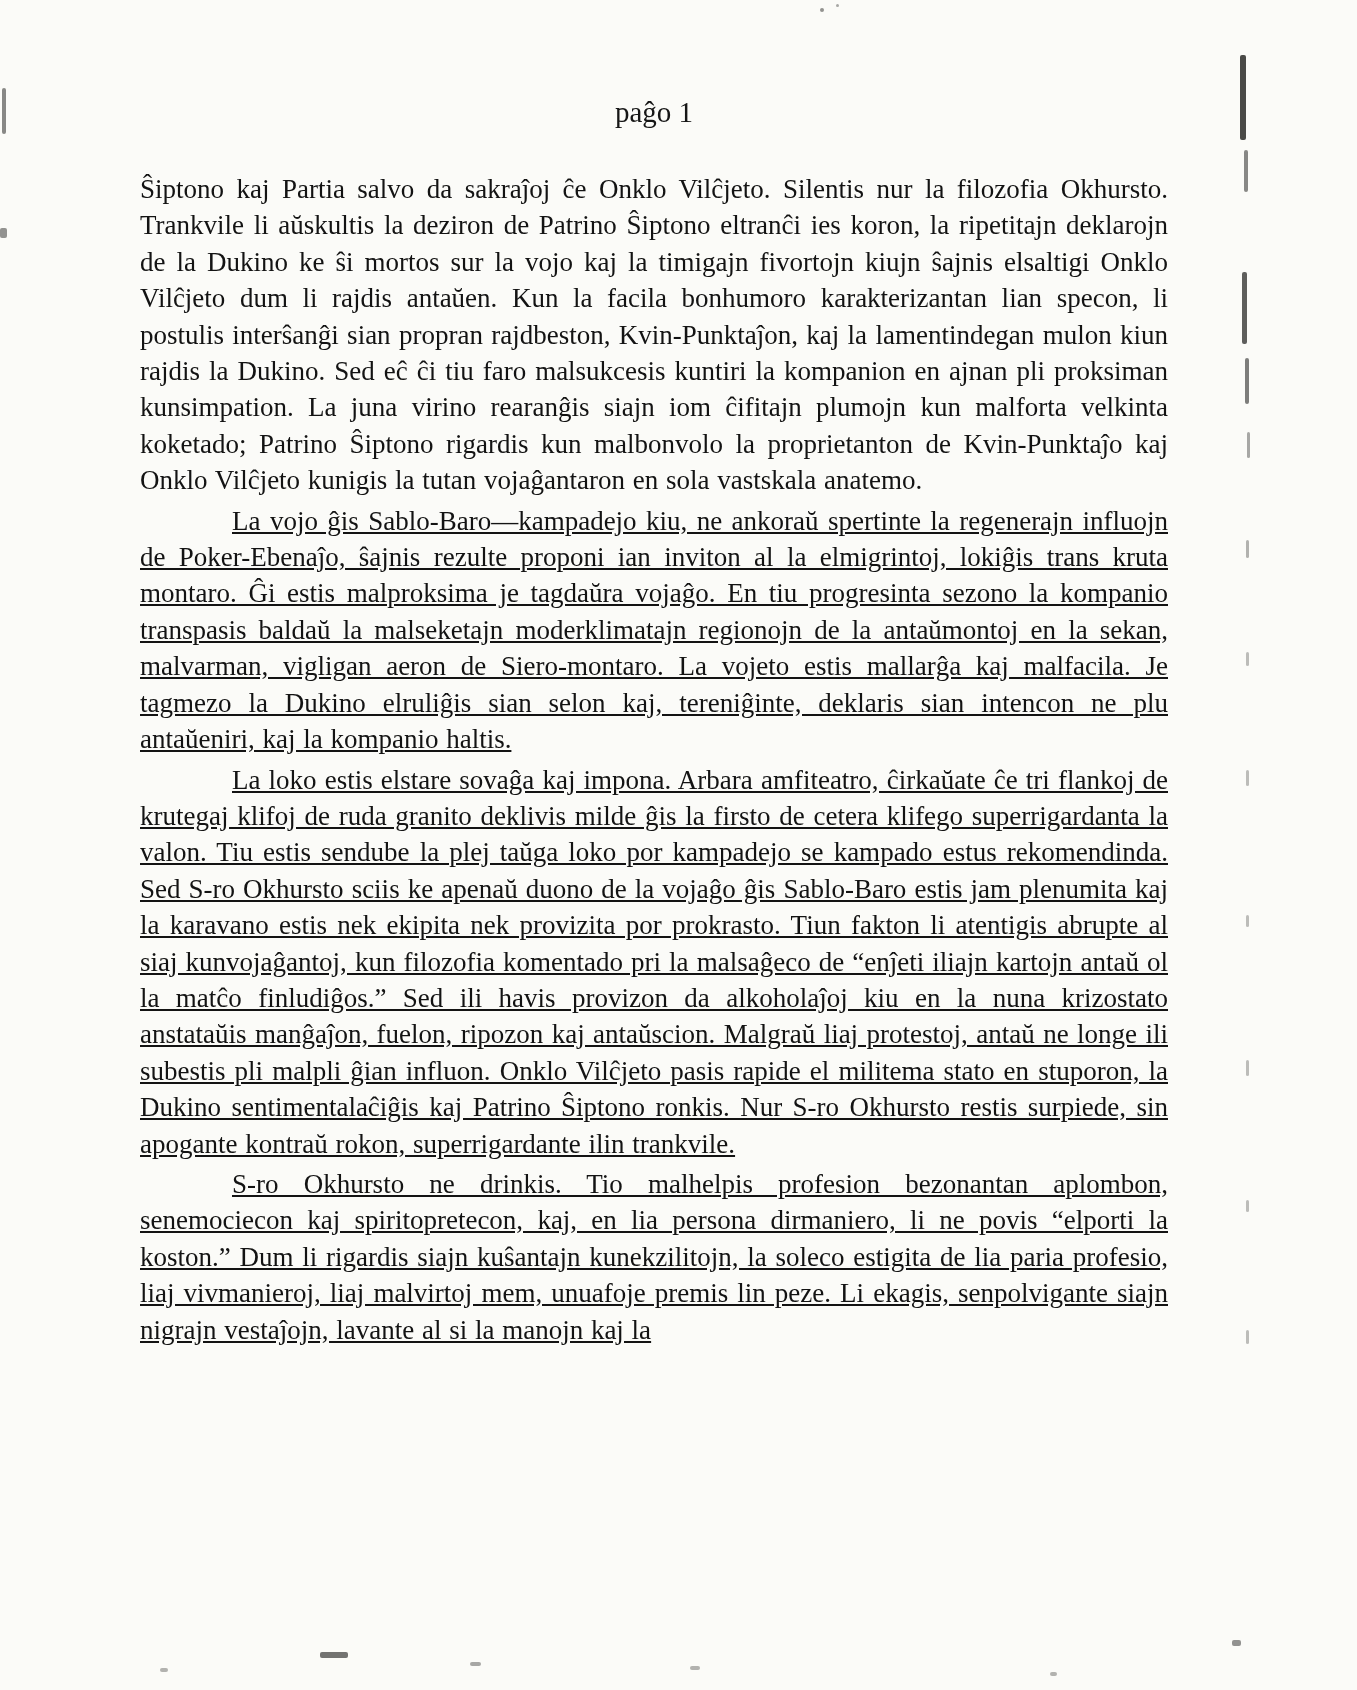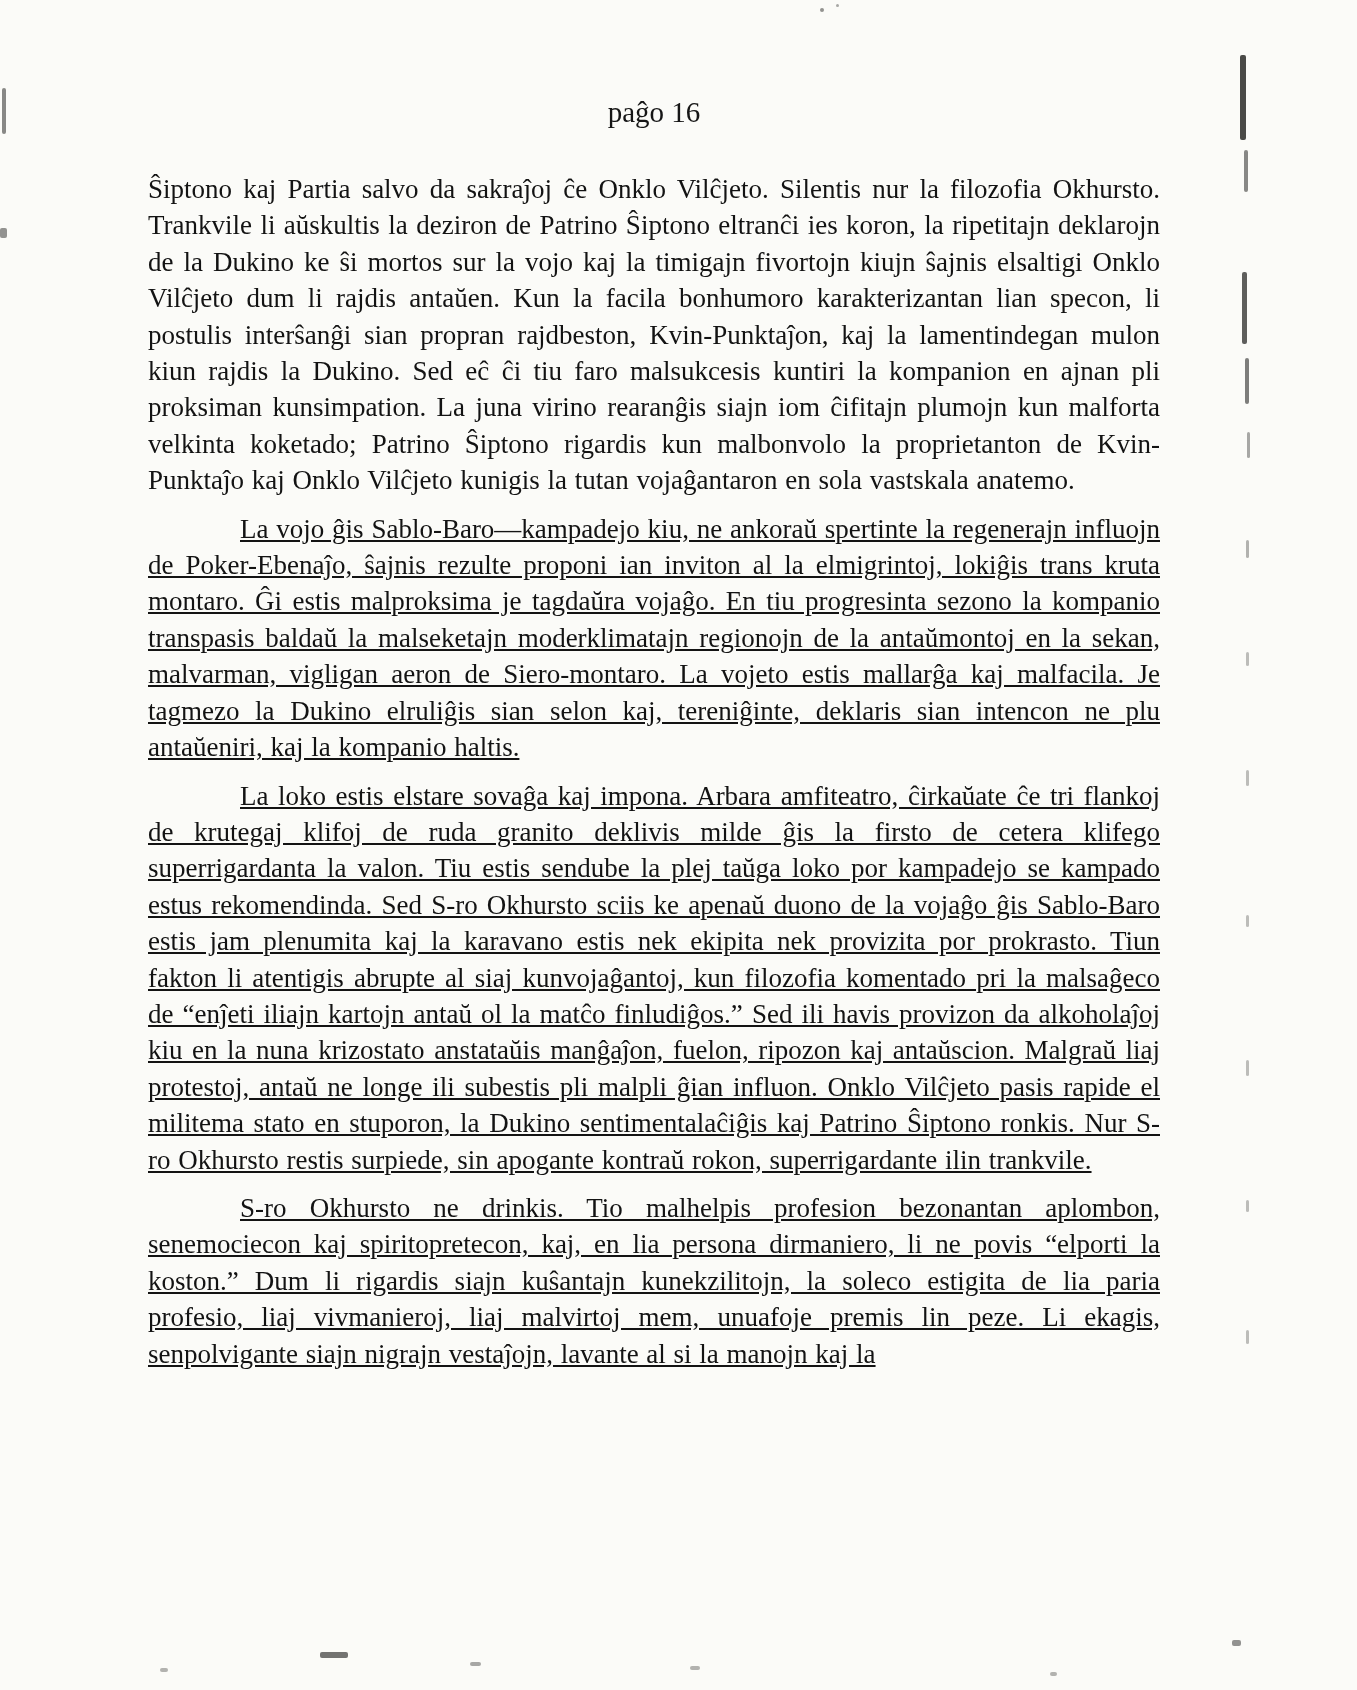--- a/index.html
+++ b/index.html
@@ -50,7 +50,7 @@
 <body>
 
 <div class="page-inner">
-  <div class="page-header">paĝo 16</div>
+  <div class="page-header">paĝo 1</div>
 
   <p class="para">Ŝiptono kaj Partia salvo da sakraĵoj ĉe Onklo Vilĉjeto. Silentis nur la filozofia Okhursto. Trankvile li aŭskultis la deziron de Patrino Ŝiptono eltranĉi ies koron, la ripetitajn deklarojn de la Dukino ke ŝi mortos sur la vojo kaj la timigajn fivortojn kiujn ŝajnis elsaltigi Onklo Vilĉjeto dum li rajdis antaŭen. Kun la facila bonhumoro karakterizantan lian specon, li postulis interŝanĝi sian propran rajdbeston, Kvin-Punktaĵon, kaj la lamentindegan mulon kiun rajdis la Dukino. Sed eĉ ĉi tiu faro malsukcesis kuntiri la kompanion en ajnan pli proksiman kunsimpation. La juna virino rearanĝis siajn iom ĉifitajn plumojn kun malforta velkinta koketado; Patrino Ŝiptono rigardis kun malbonvolo la proprietanton de Kvin-Punktaĵo kaj Onklo Vilĉjeto kunigis la tutan vojaĝantaron en sola vastskala anatemo.</p>
 

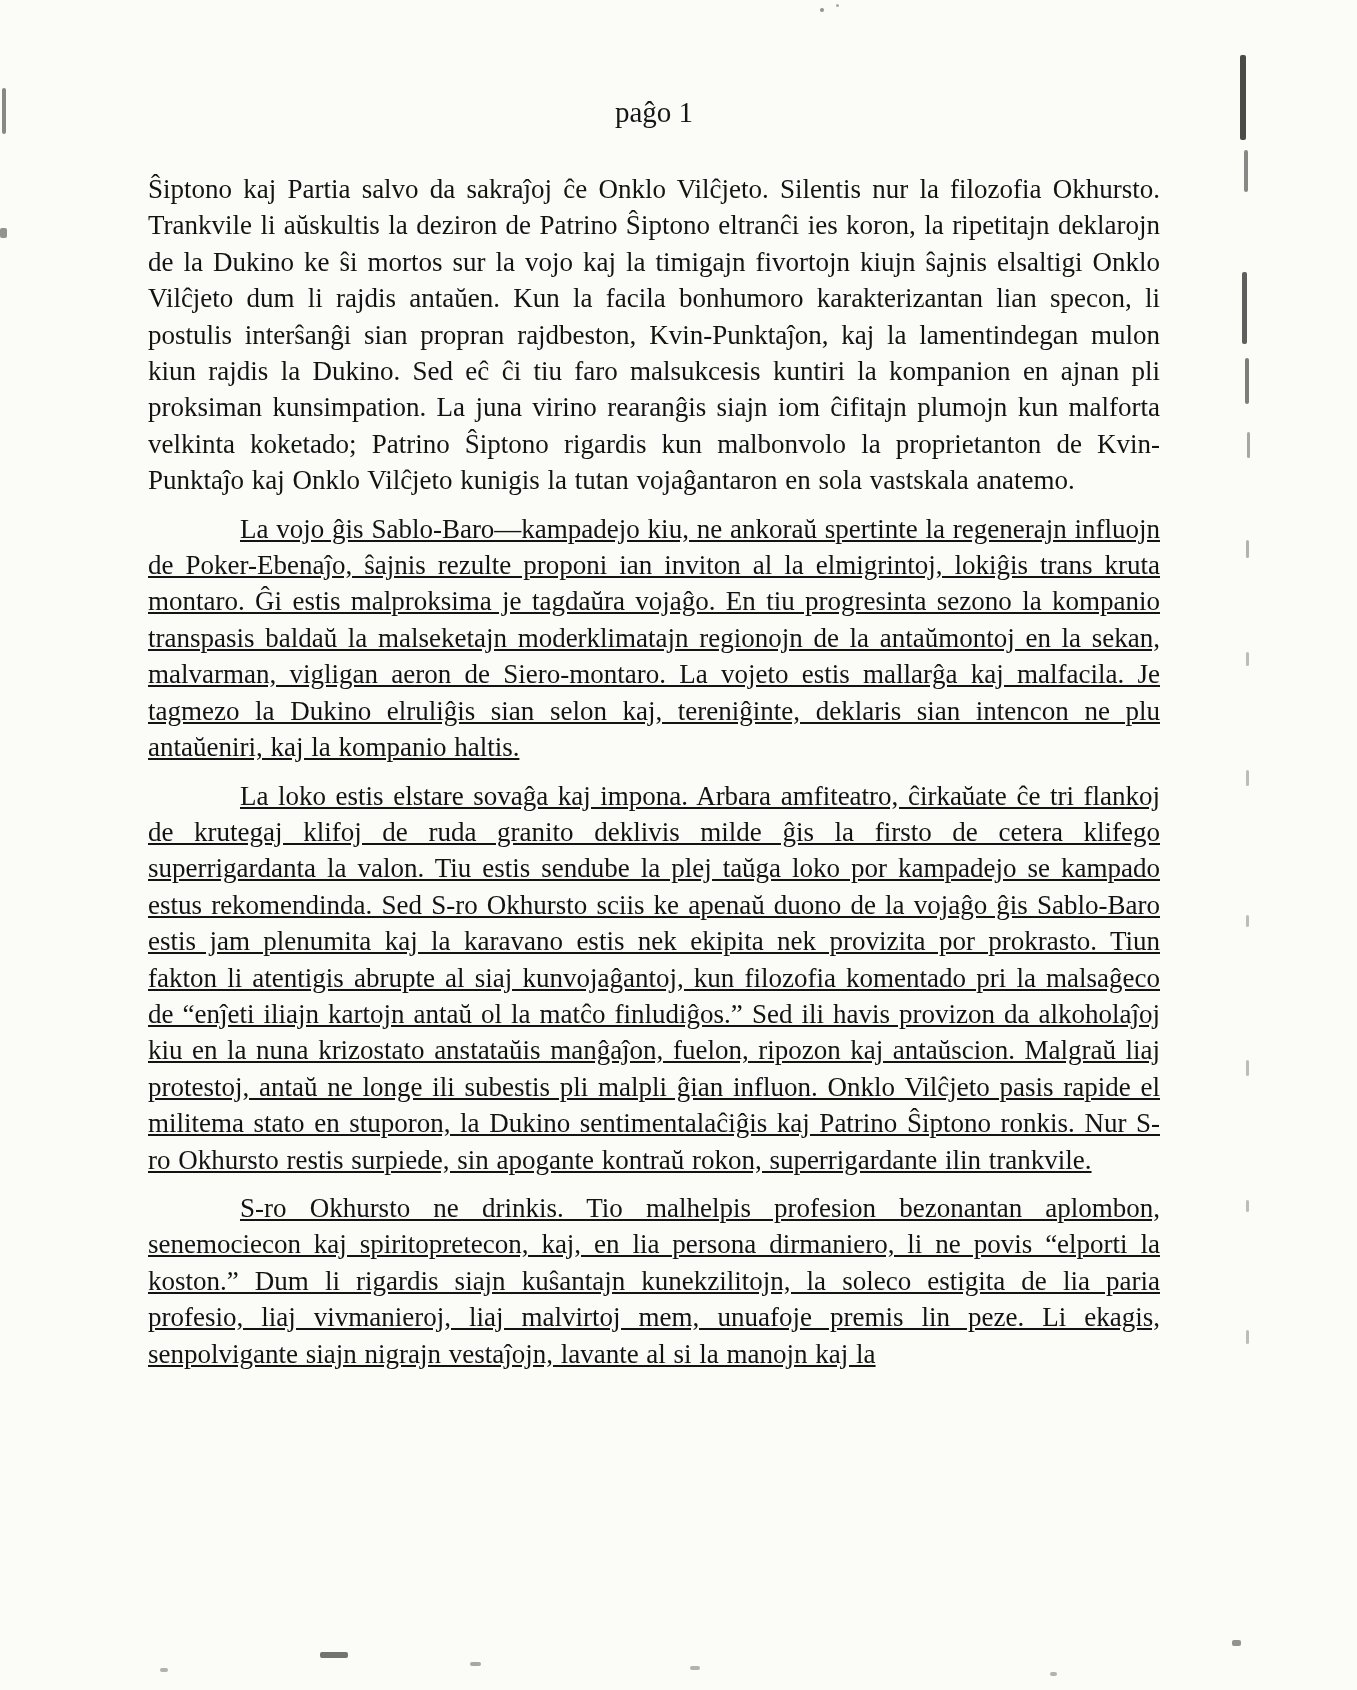--- a/index.html
+++ b/index.html
@@ -31,7 +31,7 @@
     font-size: 27px;
     line-height: 36.4px;
     text-align: justify;
-    margin: 12px;
+    margin: 4px;
     word-spacing: 1px;
   }
   .para.indent {

